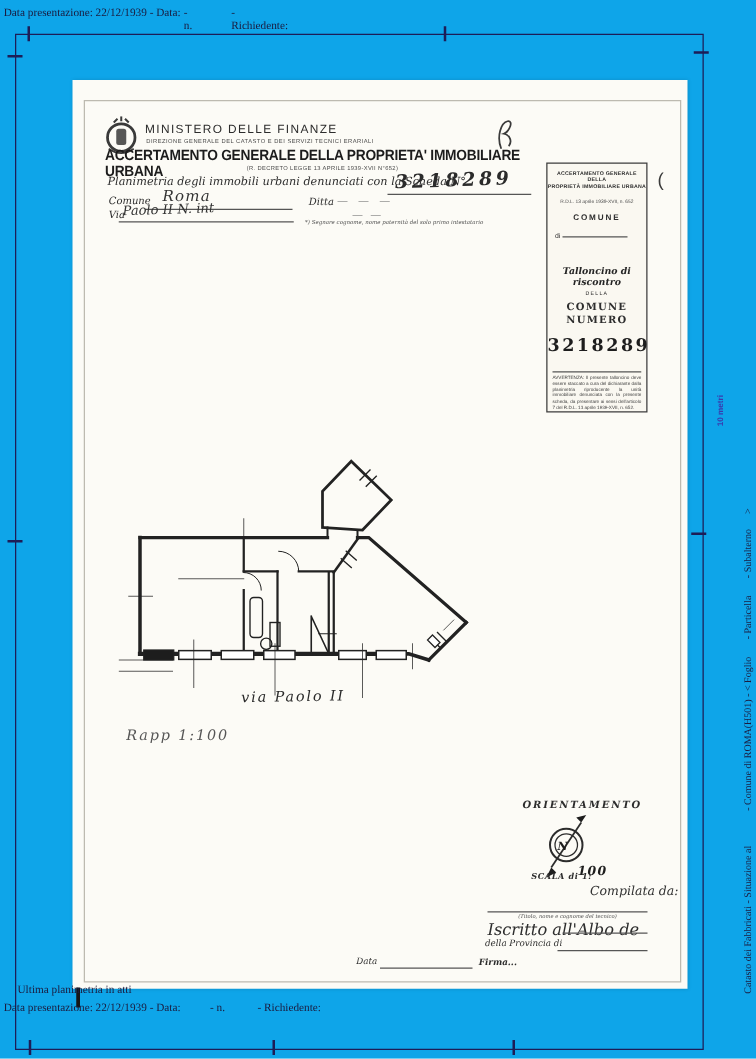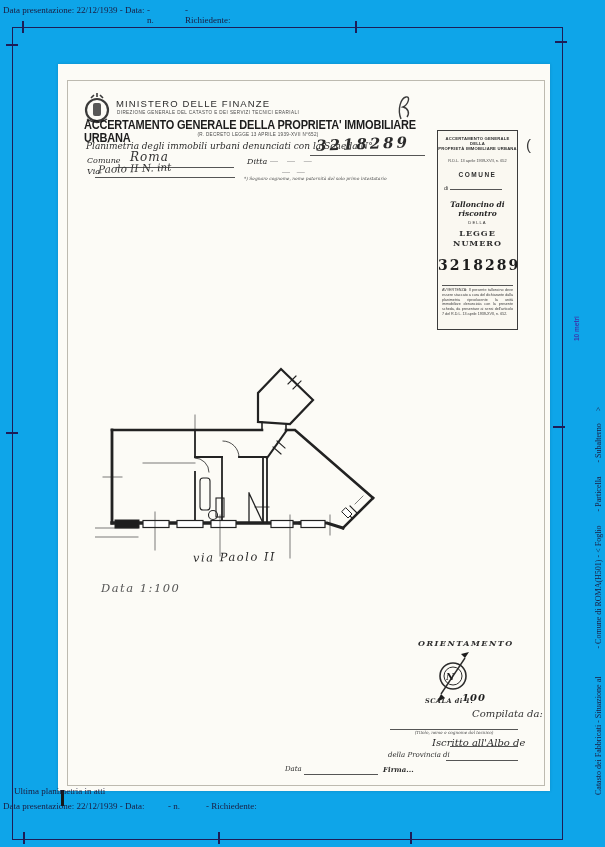--- a/index.html
+++ b/index.html
@@ -89,7 +89,7 @@
         <span>di</span>
         <span style="display:inline-block;width:52px;border-bottom:.8px solid #555;height:5px;"></span>
       </div>
-      <div class="hand" style="margin-top:9px;font-size:7.5px;font-weight:bold;color:#252525;font-style:italic;">Talloncino di riscontro</div>
+      <div class="hand" style="margin-top:20px;font-size:7.5px;font-weight:bold;color:#252525;font-style:italic;">Talloncino di riscontro</div>
       <div style="margin-top:2px;font-size:4.2px;letter-spacing:1px;">DELLA</div>
       <div style="margin-top:3px;font-size:8px;font-weight:bold;letter-spacing:1px;font-family:'DejaVu Serif',serif;">LEGGE NUMERO</div>
       <div style="margin-top:9px;font-size:14px;font-weight:bold;letter-spacing:2px;font-family:'DejaVu Serif',serif;color:#1d1d1d;">3218289</div>

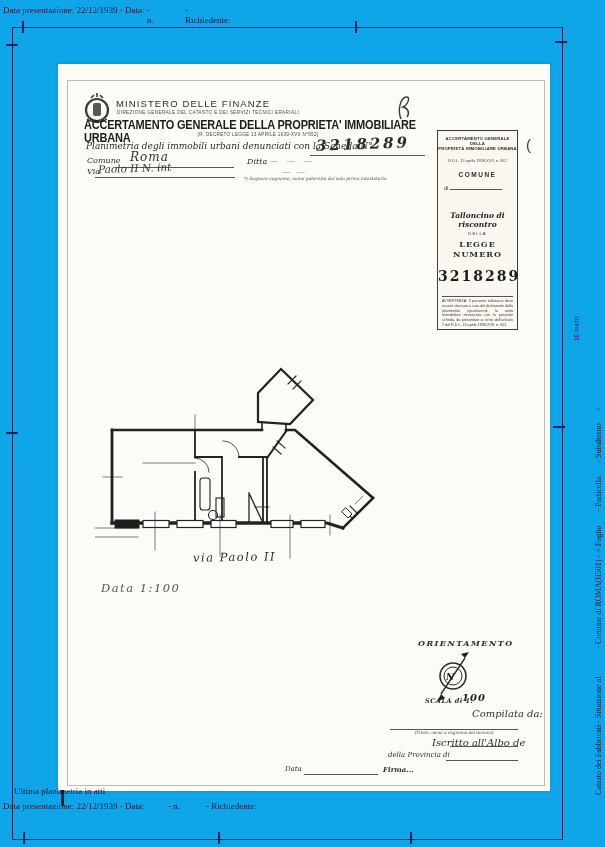--- a/index.html
+++ b/index.html
@@ -91,7 +91,7 @@
       </div>
       <div class="hand" style="margin-top:20px;font-size:7.5px;font-weight:bold;color:#252525;font-style:italic;">Talloncino di riscontro</div>
       <div style="margin-top:2px;font-size:4.2px;letter-spacing:1px;">DELLA</div>
-      <div style="margin-top:3px;font-size:8px;font-weight:bold;letter-spacing:1px;font-family:'DejaVu Serif',serif;">LEGGE NUMERO</div>
+      <div style="margin-top:3px;font-size:8px;font-weight:bold;letter-spacing:1px;font-family:'DejaVu Serif',serif;">COMUNE NUMERO</div>
       <div style="margin-top:9px;font-size:14px;font-weight:bold;letter-spacing:2px;font-family:'DejaVu Serif',serif;color:#1d1d1d;">3218289</div>
       <div style="margin:12px 4px 0 4px;border-top:.8px solid #555;"></div>
       <div style="margin:2px 4px 0 4px;font-size:3.7px;text-align:justify;line-height:1.3;color:#3c3c3c;">AVVERTENZA: Il presente talloncino deve essere staccato a cura del dichiarante dalla planimetria riproducente la unità immobiliare denunciata con la presente scheda, da presentare ai sensi dell'articolo 7 del R.D.L. 13 aprile 1939-XVII, n. 652.</div>

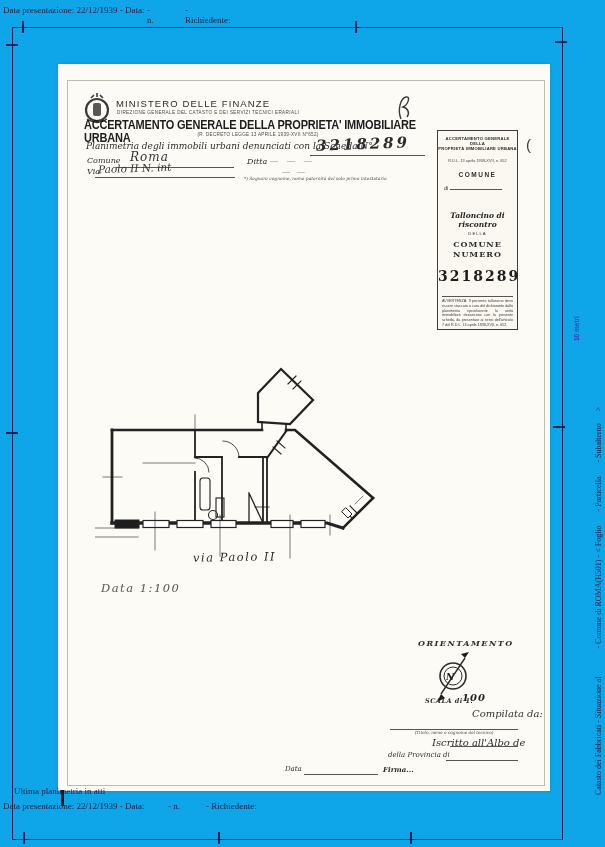--- a/index.html
+++ b/index.html
@@ -154,7 +154,7 @@
       </g>
     </svg>
     <div class="abs hand" style="left:135px;top:486px;font-size:11.5px;letter-spacing:1.5px;color:#2a2a2a;transform:rotate(-1deg);">via Paolo II</div>
-    <div class="abs hand" style="left:43px;top:517px;font-size:11.5px;letter-spacing:1.5px;color:#555;">Data 1:100</div>
+    <div class="abs hand" style="left:43px;top:517px;font-size:11.5px;letter-spacing:1.5px;color:#555;">Rapp 1:100</div>
 
     <div class="abs printi" style="left:360px;top:574px;font-size:8px;font-weight:bold;letter-spacing:1.5px;">ORIENTAMENTO</div>
     <svg class="abs" style="left:373px;top:586px;" width="44" height="56" viewBox="0 0 44 56">

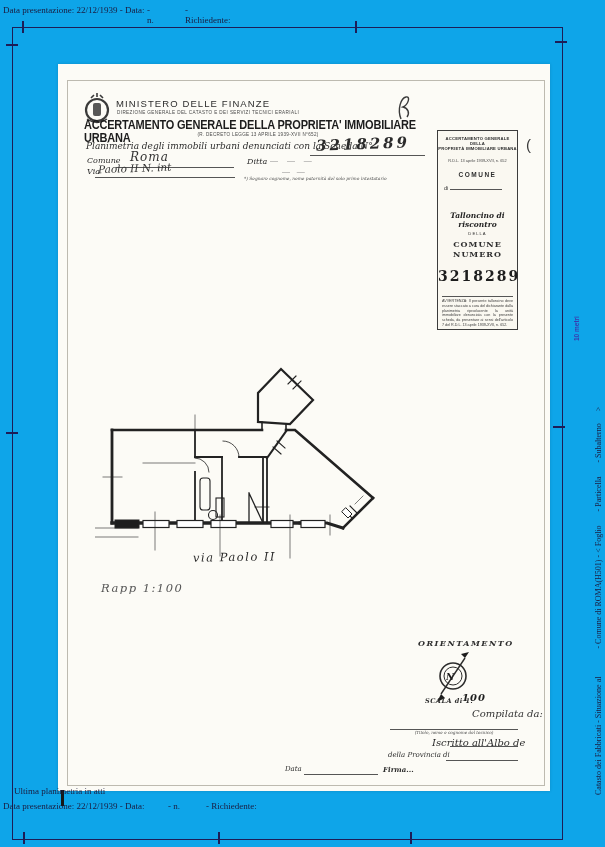--- a/index.html
+++ b/index.html
@@ -170,7 +170,7 @@
     <div class="abs hand" style="left:374px;top:644px;font-size:10px;margin-left:40px;">Compilata da:</div>
     <div class="abs fieldline" style="left:332px;top:664px;width:128px;"></div>
     <div class="abs printi tbox-center" style="left:332px;top:666px;width:128px;font-size:4.2px;color:#4c4c4c;">(Titolo, nome e cognome del tecnico)</div>
-    <div class="abs printi" style="left:332px;top:673px;font-size:10px;margin-left:42px;">Iscritto all'Albo de</div>
+    <div class="abs printi" style="left:332px;top:673px;font-size:13px;">Iscritto all'Albo de</div>
     <div class="abs fieldline" style="left:392px;top:681px;width:68px;"></div>
     <div class="abs printi" style="left:330px;top:687px;font-size:7px;">della Provincia di</div>
     <div class="abs fieldline" style="left:388px;top:695px;width:72px;"></div>

